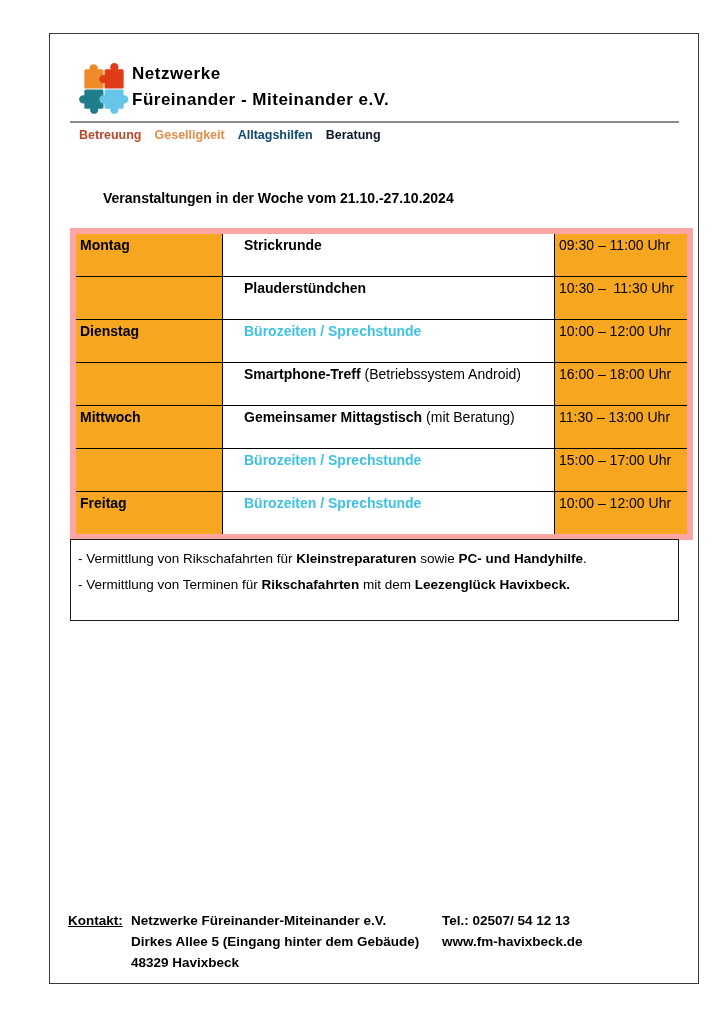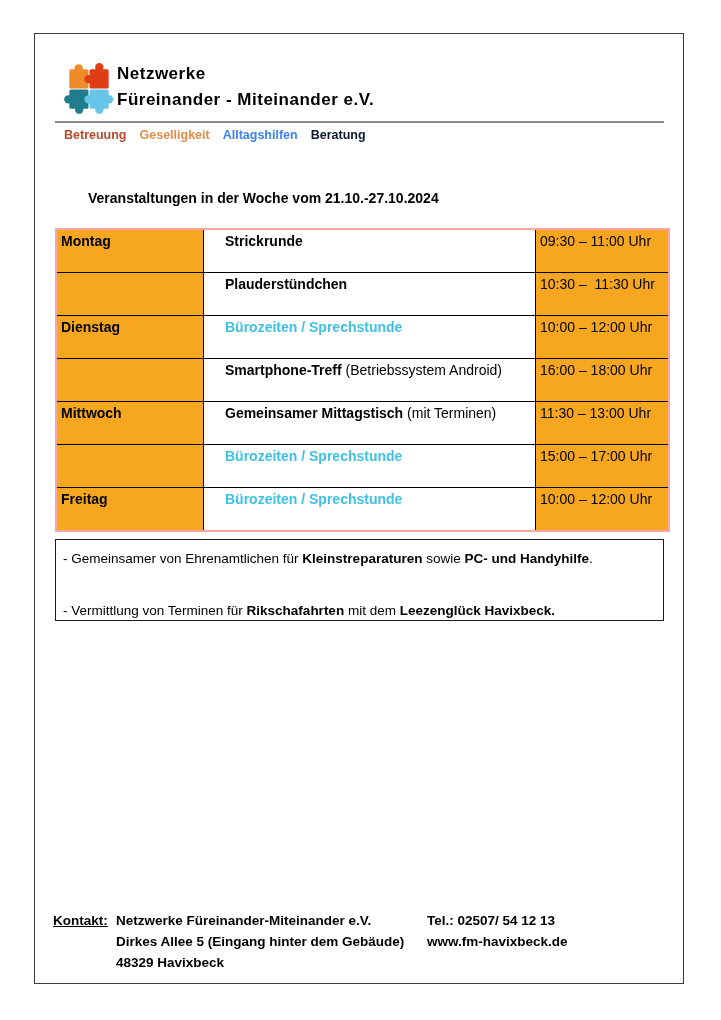--- a/index.html
+++ b/index.html
@@ -5,7 +5,7 @@
   html,body{margin:0;padding:0;background:#fff;}
   body{font-family:"Liberation Sans", sans-serif; color:#000;}
   .canvas{position:relative;width:721px;height:1020px;background:#fff;overflow:hidden;}
-  .page{position:absolute;left:34px;top:33px;width:650px;height:951px;border:1px solid #3a3a3a;background:#fff;box-sizing:border-box;}
+  .page{position:absolute;left:49px;top:33px;width:650px;height:951px;border:1px solid #3a3a3a;background:#fff;box-sizing:border-box;}
 
   
   .logo{position:absolute;left:28px;top:26px;width:52px;height:58px;}

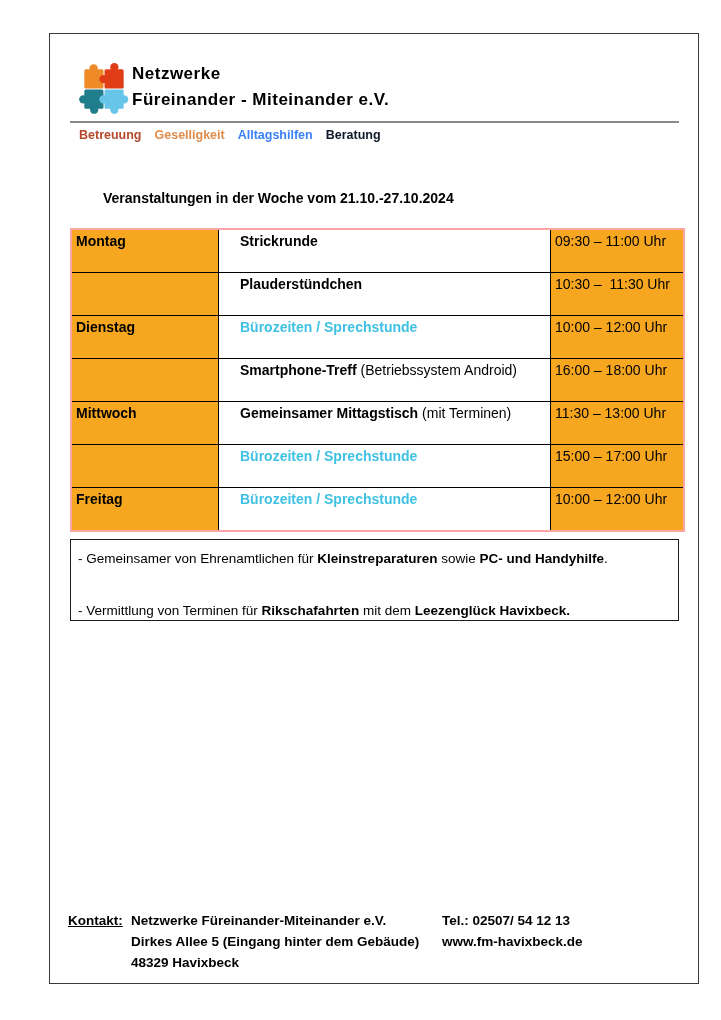--- a/index.html
+++ b/index.html
@@ -76,7 +76,7 @@
     <div class="nav">
       <span style="color: rgb(181, 73, 44);">Betreuung</span>
       <span style="color: rgb(224, 141, 76);">Geselligkeit</span>
-      <span style="color: #3b82f6;">Alltagshilfen</span>
+      <span style="color: #0c4a6e;">Alltagshilfen</span>
       <span style="color: #0f172a;">Beratung</span>
     </div>
 

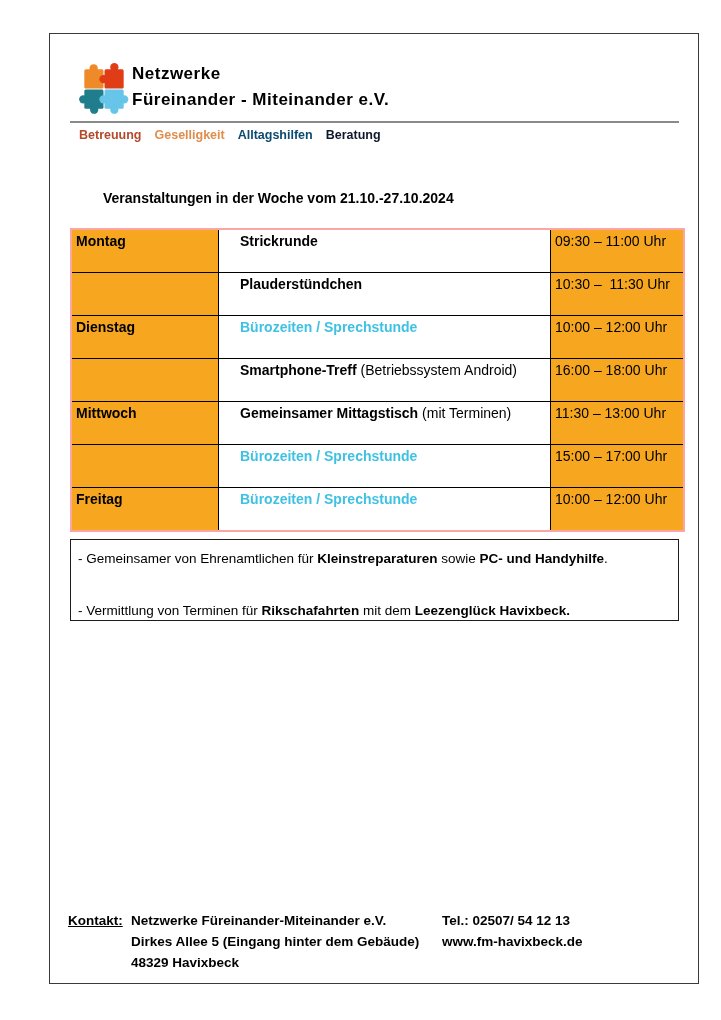--- a/index.html
+++ b/index.html
@@ -17,7 +17,7 @@
   .title{position:absolute;left:21px;top:156px;font-size:14px;font-weight:bold;margin-left:32px;}
 
   
-  table.sched{position:absolute;left:20px;top:194px;width:609px;border-collapse:collapse;table-layout:fixed;border:2px solid #fca5a5;padding-left:20px;}
+  table.sched{position:absolute;left:20px;top:194px;width:609px;border-collapse:collapse;table-layout:fixed;border:6px solid #fca5a5;padding-left:20px;}
   table.sched td{border:1px solid #000;vertical-align:top;height:38px;padding:2px 4px;font-size:14px;line-height:18px;box-sizing:content-box;}
   td.day{width:138px;background:var(--orange);font-weight:bold;}
   td.event{width:323px;background:#fff;}

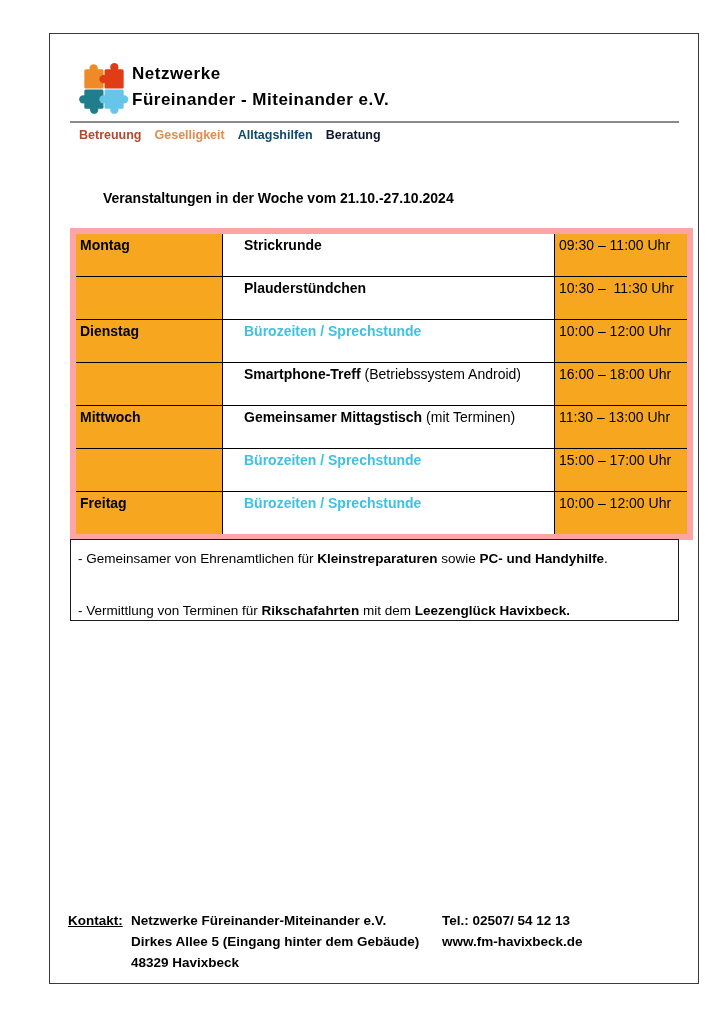--- a/index.html
+++ b/index.html
@@ -106,7 +106,7 @@
         </tr>
         <tr>
           <td class="day">Mittwoch</td>
-          <td class="event"><span class="ev-b">Gemeinsamer Mittagstisch</span><span class="ev-r"> (mit Terminen)</span></td>
+          <td class="event"><span class="ev-b">Gemeinsamer Mittagstisch</span><span class="ev-r"> (mit Beratung)</span></td>
           <td class="time">11:30 – 13:00 Uhr</td>
         </tr>
         <tr>

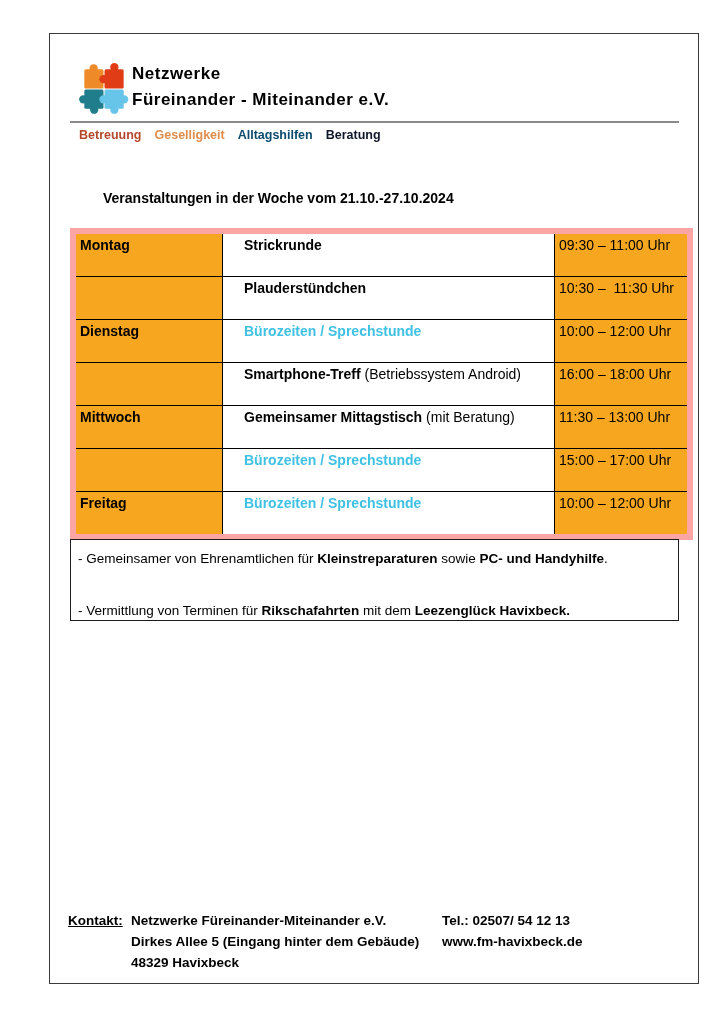--- a/index.html
+++ b/index.html
@@ -123,7 +123,7 @@
     </table>
 
     <div class="notebox">
-      <p><span>- Gemeinsamer von Ehrenamtlichen für </span><span class="nb">Kleinstreparaturen</span><span> sowie </span><span class="nb">PC- und Handyhilfe</span><span>.</span></p>
+      <p><span>- Vermittlung von Rikschafahrten für </span><span class="nb">Kleinstreparaturen</span><span> sowie </span><span class="nb">PC- und Handyhilfe</span><span>.</span></p>
       <p><span>- Vermittlung von Terminen für </span><span class="nb">Rikschafahrten</span><span> mit dem </span><span class="nb">Leezenglück Havixbeck.</span><span></span></p>
     </div>
 

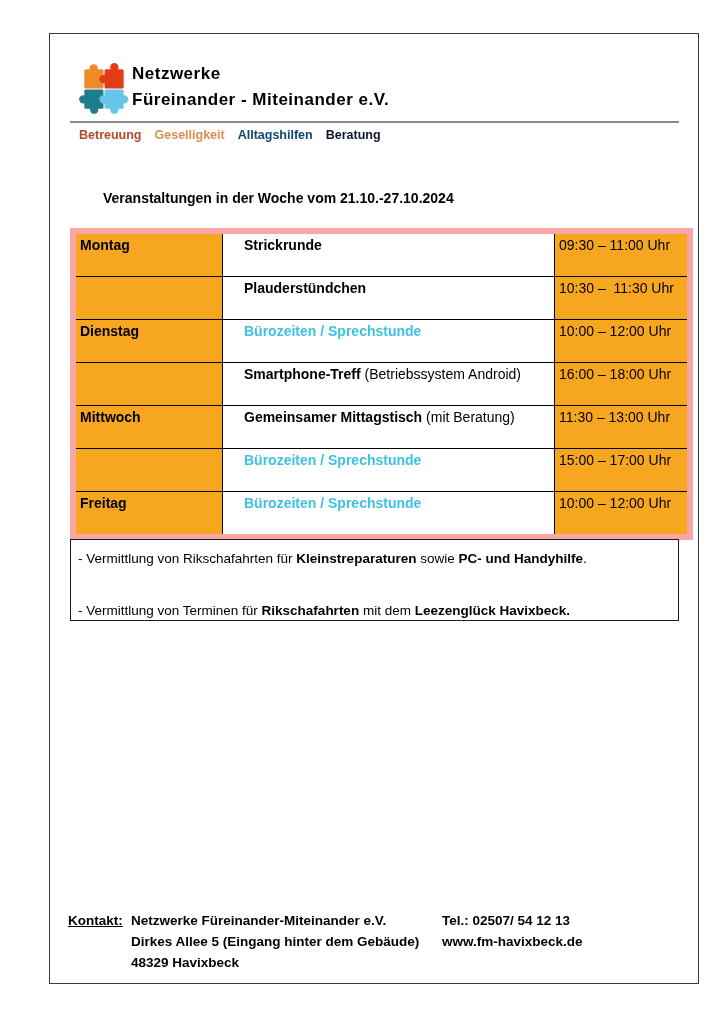--- a/index.html
+++ b/index.html
@@ -28,7 +28,7 @@
   
   .notebox{position:absolute;left:20px;top:505px;width:609px;height:82px;border:1px solid #1c1c1c;box-sizing:border-box;padding:10px 7px;font-size:13.5px;line-height:18px;}
   .notebox p{margin:0;}
-  .notebox p + p{margin-top:34px;}
+  .notebox p + p{margin-top:8px;}
   .nb{font-weight:bold;}
 
   

